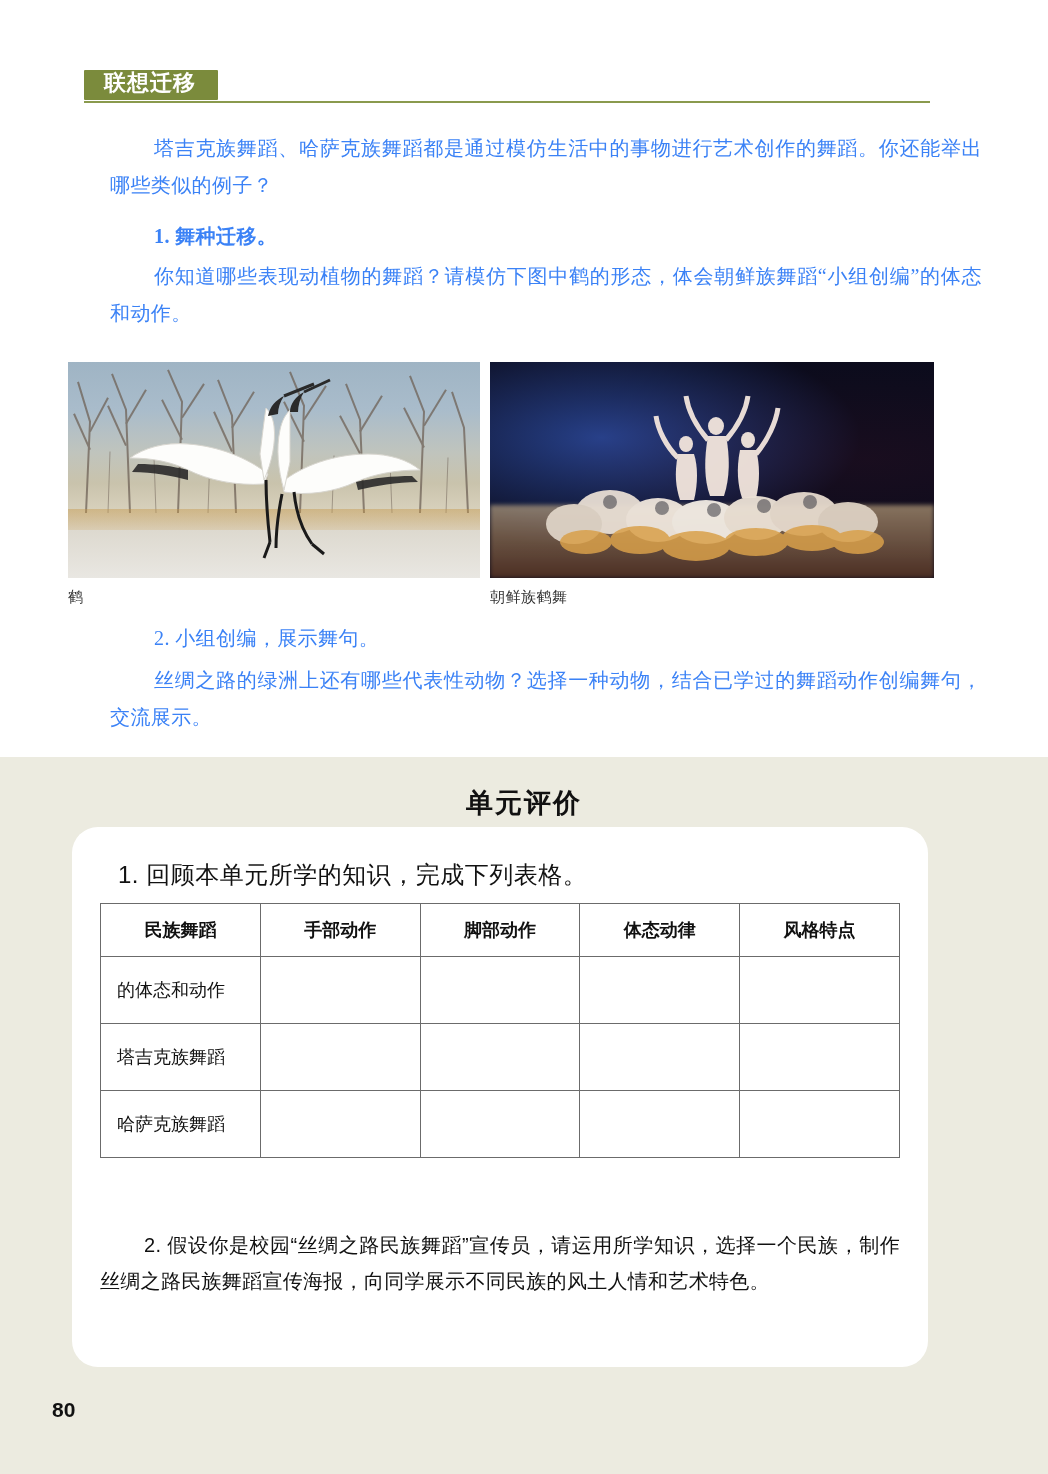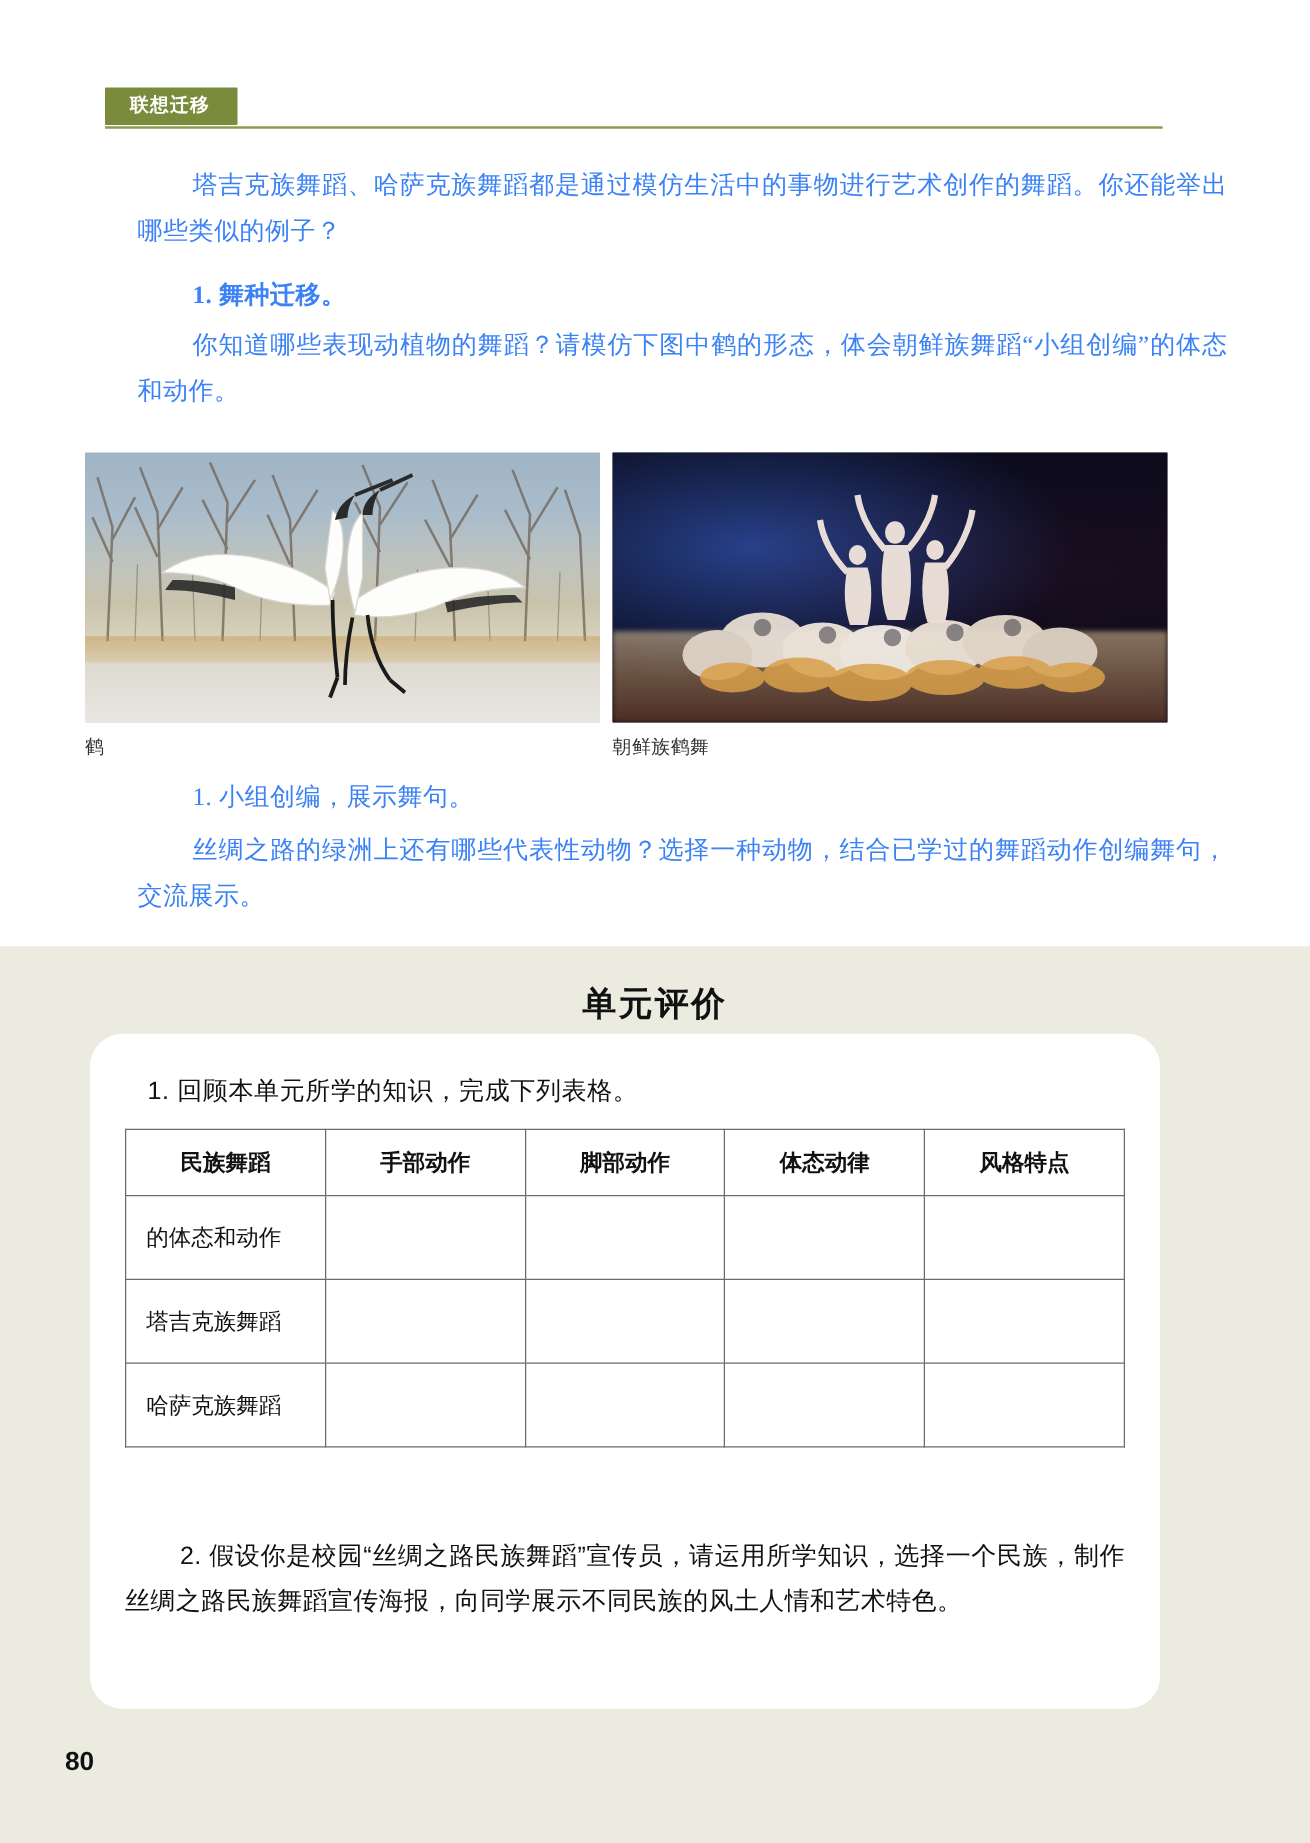--- a/index.html
+++ b/index.html
@@ -45,9 +45,9 @@
     padding: 0 22px 0 20px;
     background: #7b8b3c;
     color: #ffffff;
-    font-family: Liberation Serif, serif;
+    font-family: Liberation Mono, monospace;
     font-weight: bold;
-    font-size: 15px;
+    font-size: 22px;
     letter-spacing: 1px;
     line-height: 30px;
     box-sizing: border-box;

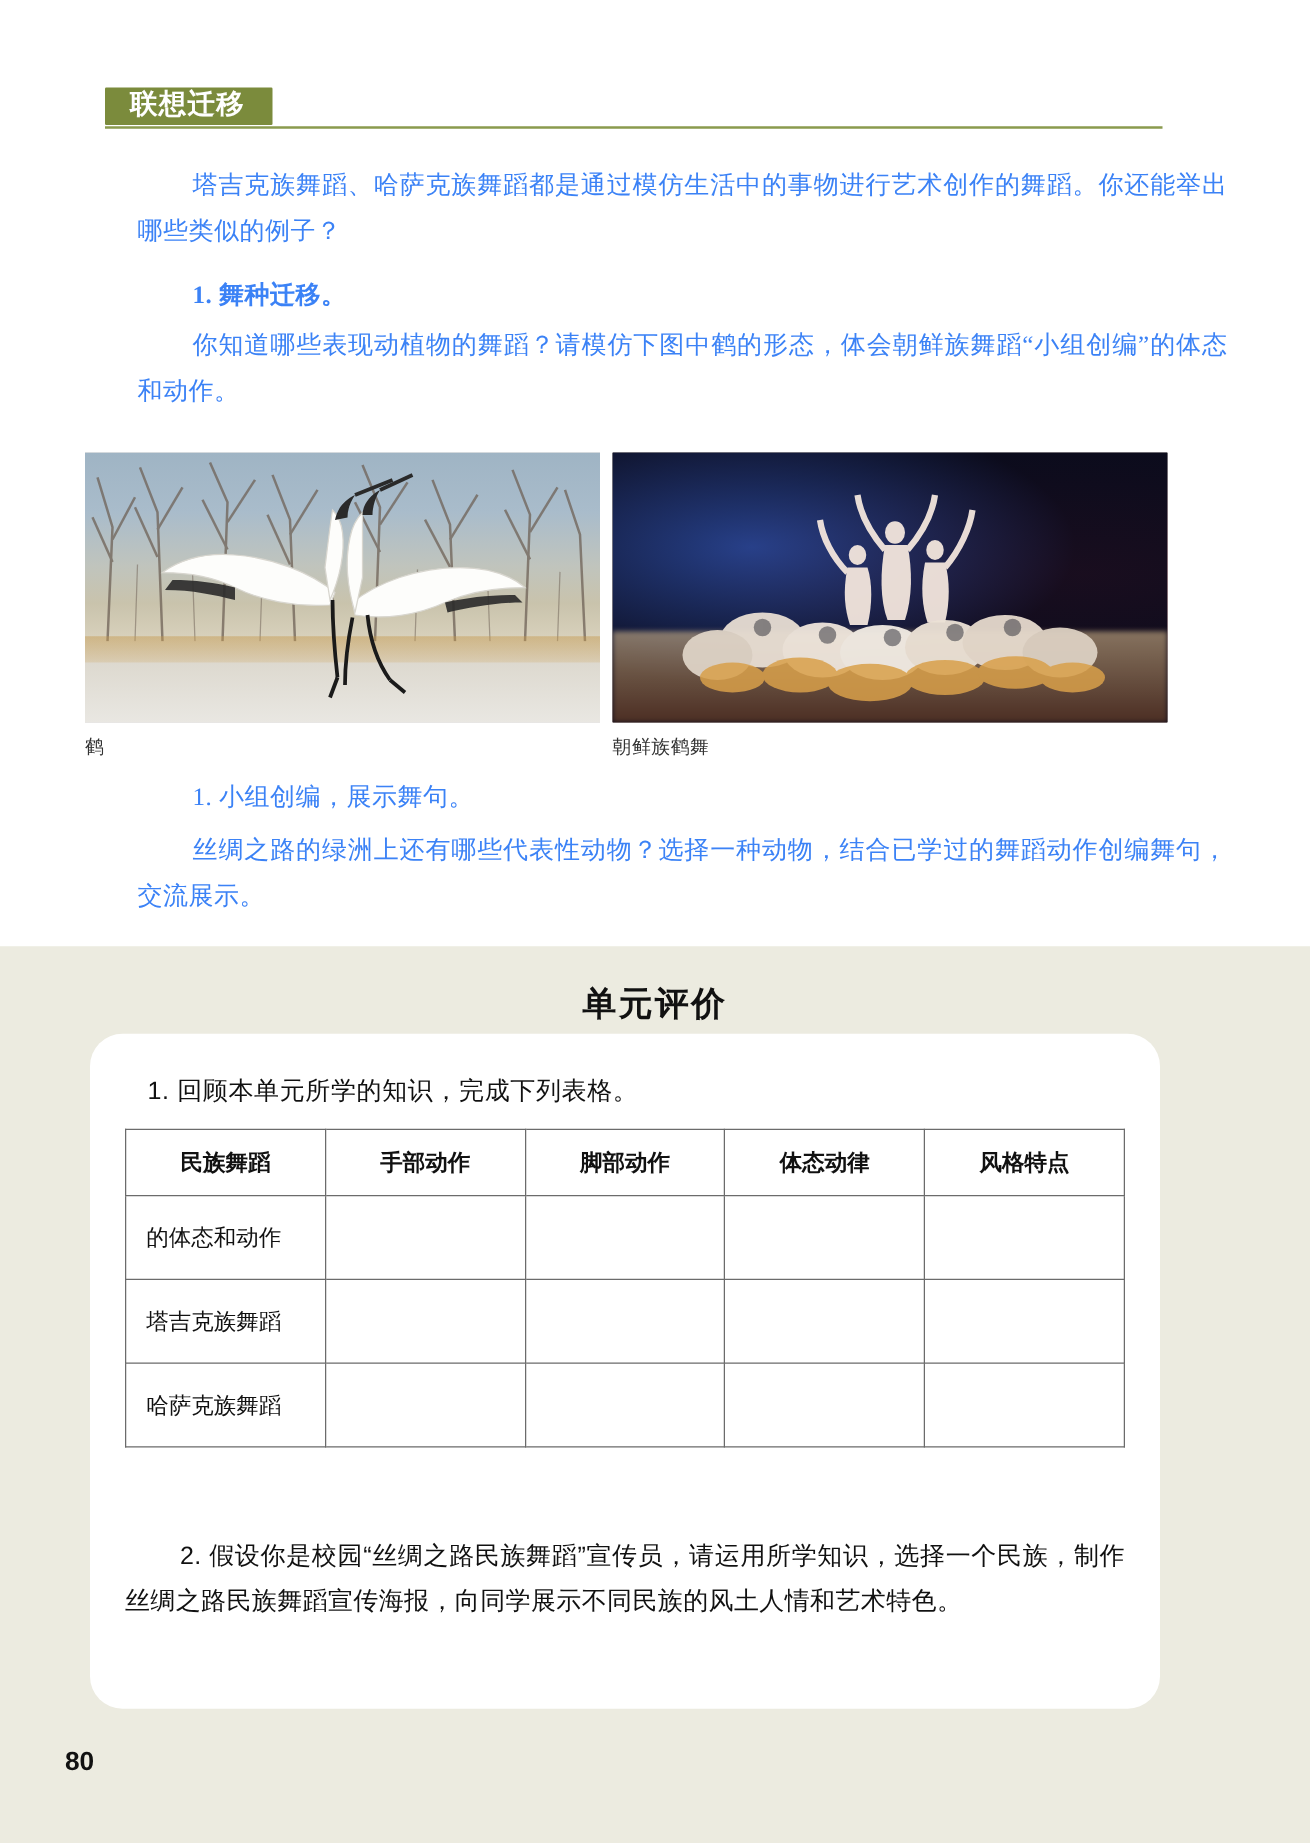--- a/index.html
+++ b/index.html
@@ -361,7 +361,7 @@
     </div>
     <div class="caption cap-right">朝鲜族鹤舞</div>
 
-    <div class="para p4">1. 小组创编，展示舞句。</div>
+    <div class="para p4">2. 小组创编，展示舞句。</div>
     <div class="para p5">丝绸之路的绿洲上还有哪些代表性动物？选择一种动物，结合已学过的舞蹈动作创编舞句，交流展示。</div>
   </div>
 

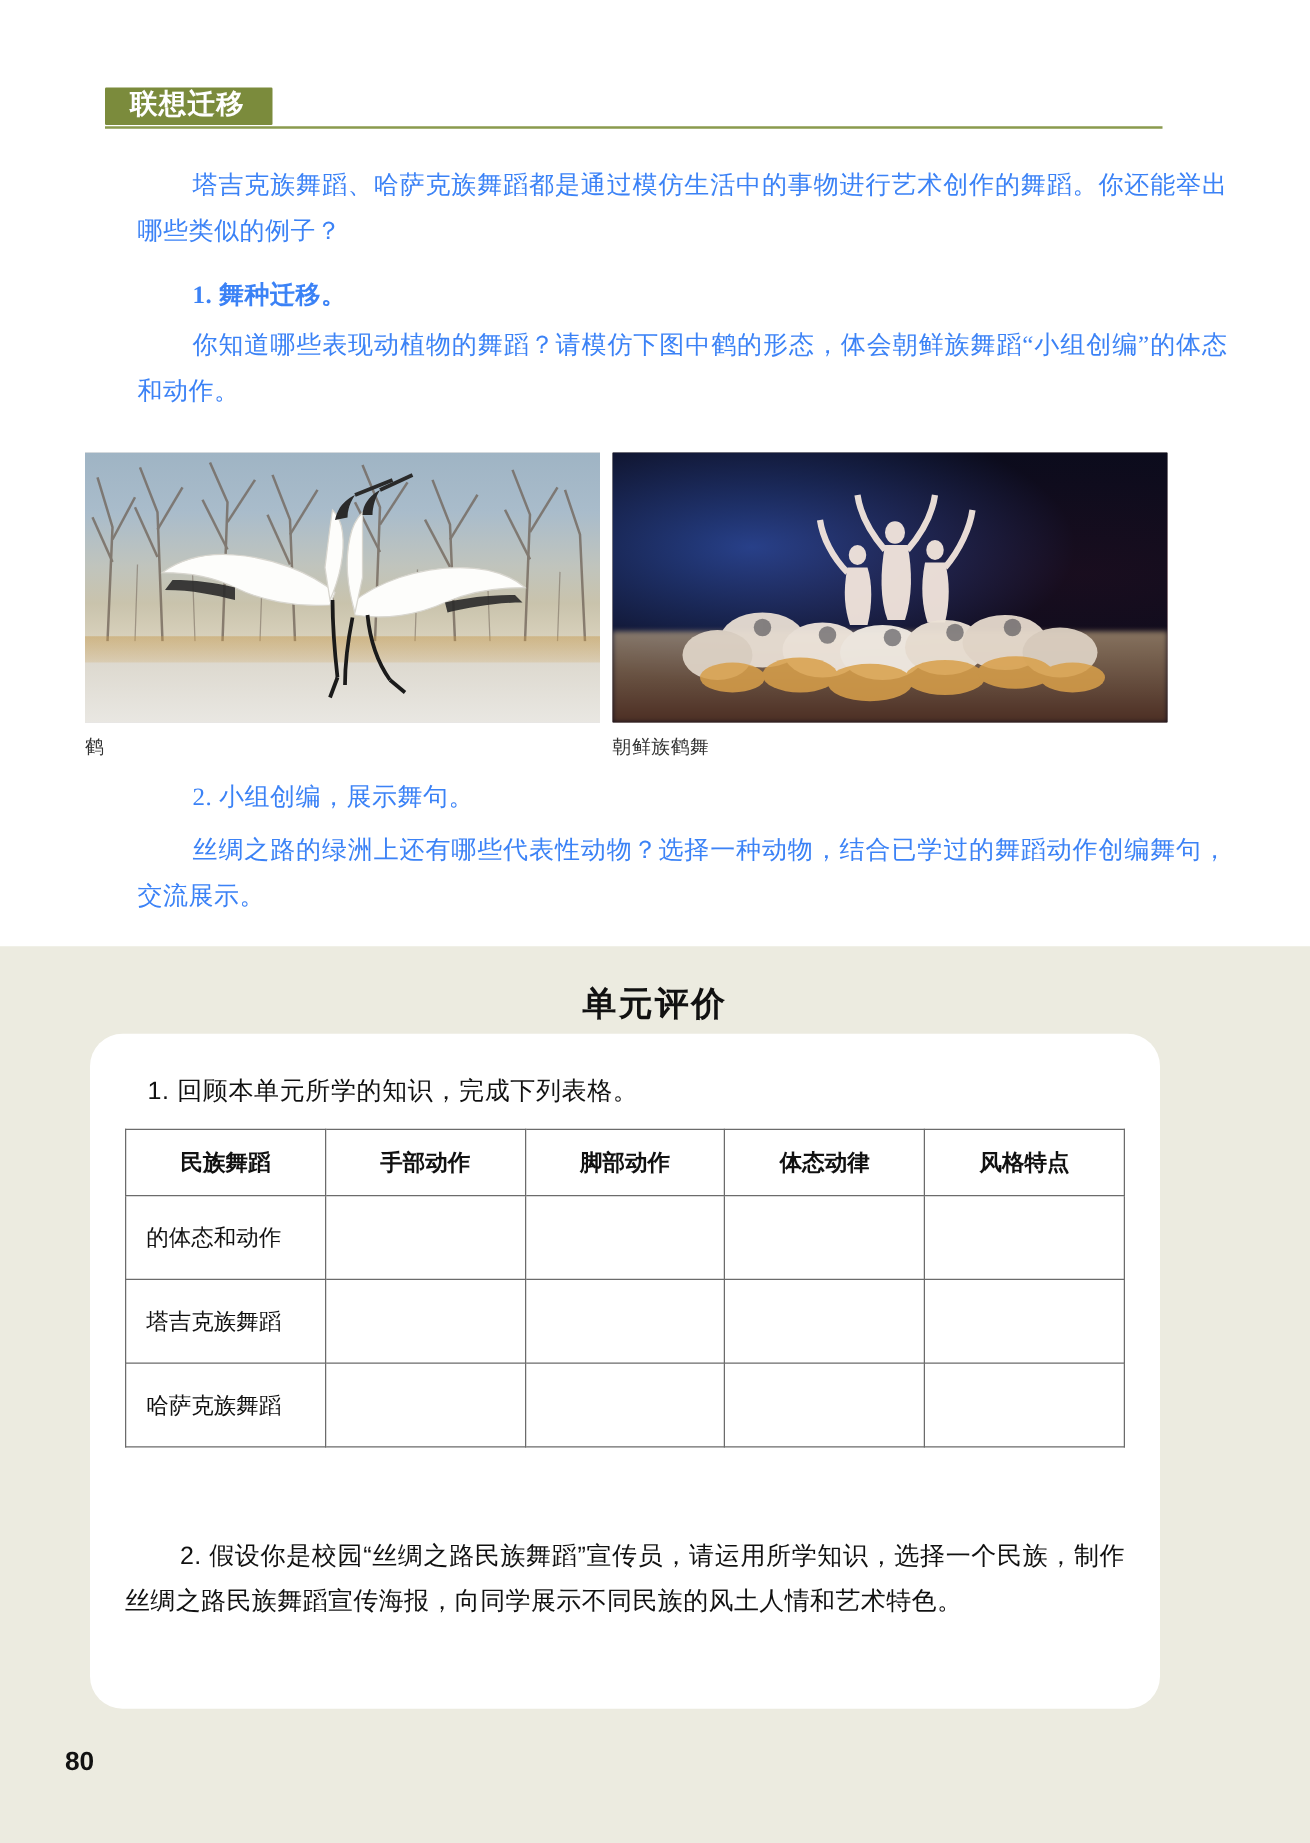--- a/index.html
+++ b/index.html
@@ -184,7 +184,7 @@
     top: 32px;
     width: 780px;
     font-family: "Liberation Sans", sans-serif;
-    font-size: 20px;
+    font-size: 24px;
     color: #111;
     letter-spacing: 0.5px;
   }

